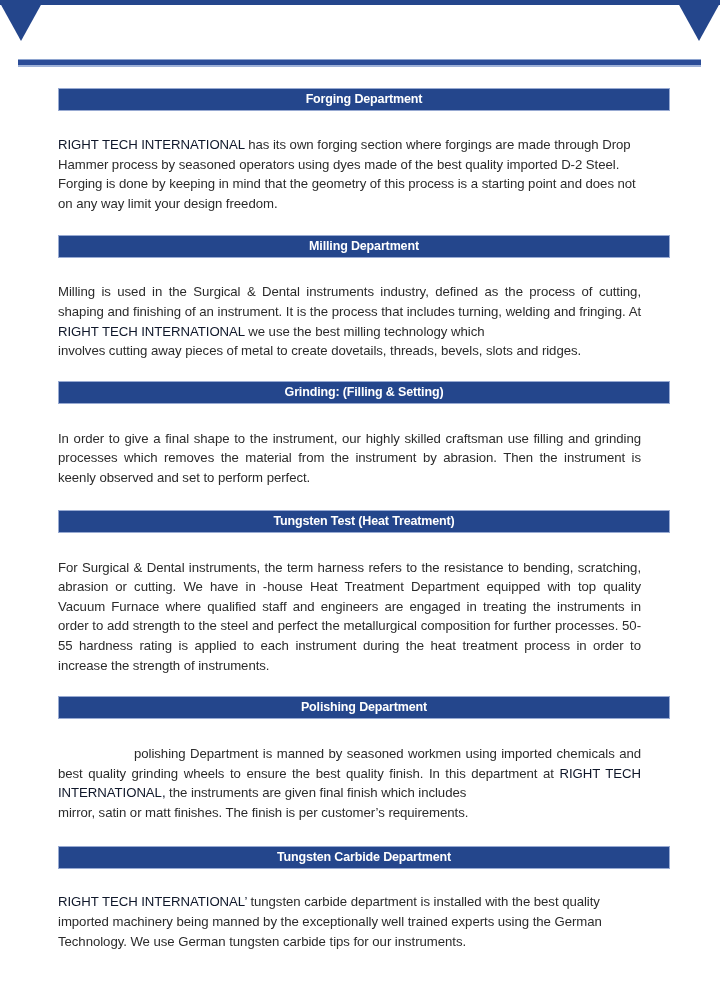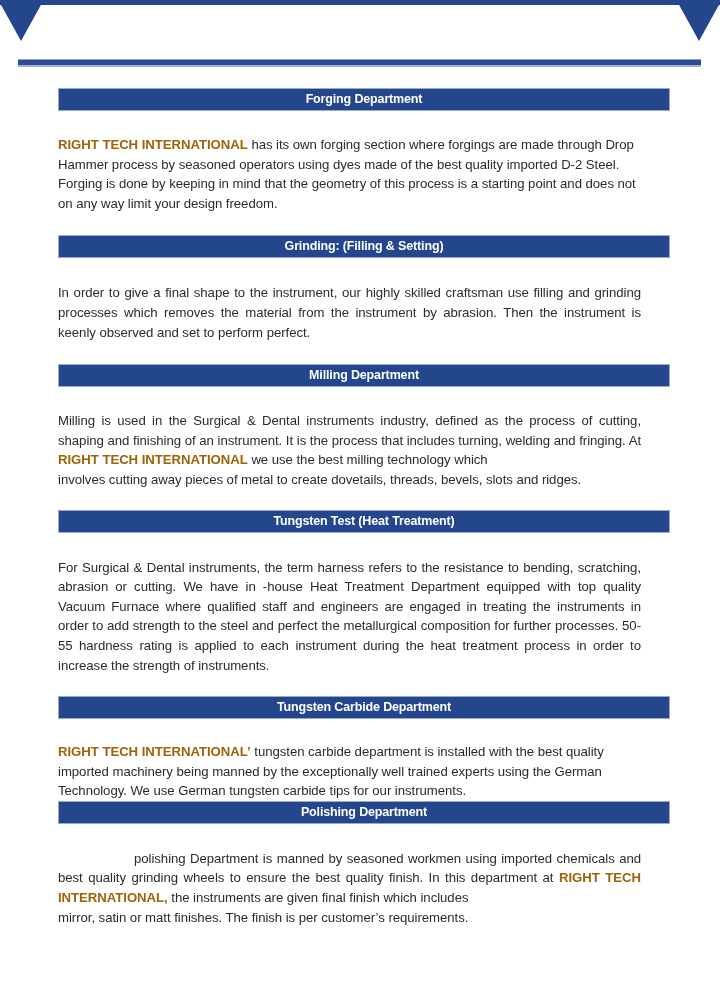--- a/index.html
+++ b/index.html
@@ -120,8 +120,8 @@
   }
 
   .brand {
-    color: #a16207;
-    font-weight: bold;
+    color: #0f172a;
+    font-weight: normal;
   }
 
   .indent-lead {

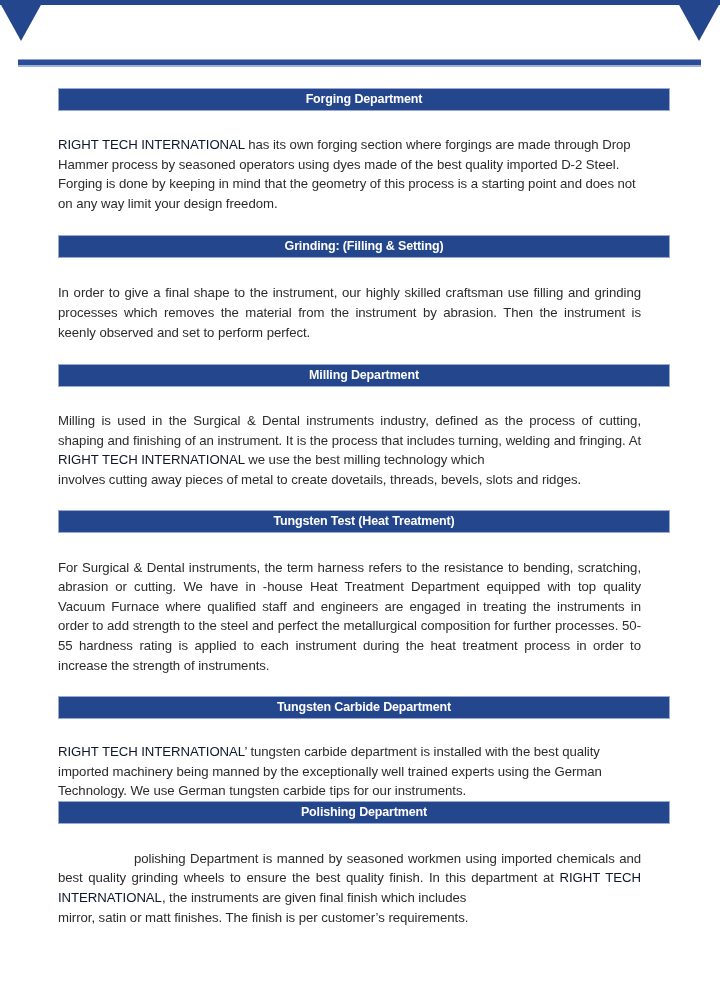--- a/index.html
+++ b/index.html
@@ -167,13 +167,6 @@
   </div>
 
   <div class="section-block">
-    <div class="section-heading">Grinding: (Filling &amp; Setting)</div>
-    <div class="gap-grinding"></div>
-    <p class="section-paragraph justified">In order to give a final shape to the instrument, our highly skilled craftsman use filling and grinding processes which removes the material from the instrument by abrasion. Then the instrument is keenly observed and set to perform perfect.</p>
-    <div class="after-grinding"></div>
-  </div>
-
-  <div class="section-block">
     <div class="section-heading">Milling Department</div>
     <div class="gap-milling"></div>
     <p class="section-paragraph justified"><span>Milling is used in the Surgical &amp; Dental instruments industry, defined as the process of cutting, shaping and finishing of an instrument. It is the process that includes turning, welding and fringing. At </span><span class="brand">RIGHT TECH INTERNATIONAL</span><span> we use the best milling technology which</span></p>
@@ -182,6 +175,13 @@
   </div>
 
   <div class="section-block">
+    <div class="section-heading">Grinding: (Filling &amp; Setting)</div>
+    <div class="gap-grinding"></div>
+    <p class="section-paragraph justified">In order to give a final shape to the instrument, our highly skilled craftsman use filling and grinding processes which removes the material from the instrument by abrasion. Then the instrument is keenly observed and set to perform perfect.</p>
+    <div class="after-grinding"></div>
+  </div>
+
+  <div class="section-block">
     <div class="section-heading">Tungsten Test (Heat Treatment)</div>
     <div class="gap-hardness"></div>
     <p class="section-paragraph justified">For Surgical &amp; Dental instruments, the term harness refers to the resistance to bending, scratching, abrasion or cutting. We have in -house Heat Treatment Department equipped with top quality Vacuum Furnace where qualified staff and engineers are engaged in treating the instruments in order to add strength to the steel and perfect the metallurgical composition for further processes. 50-55 hardness rating is applied to each instrument during the heat treatment process in order to increase the strength of instruments.</p>

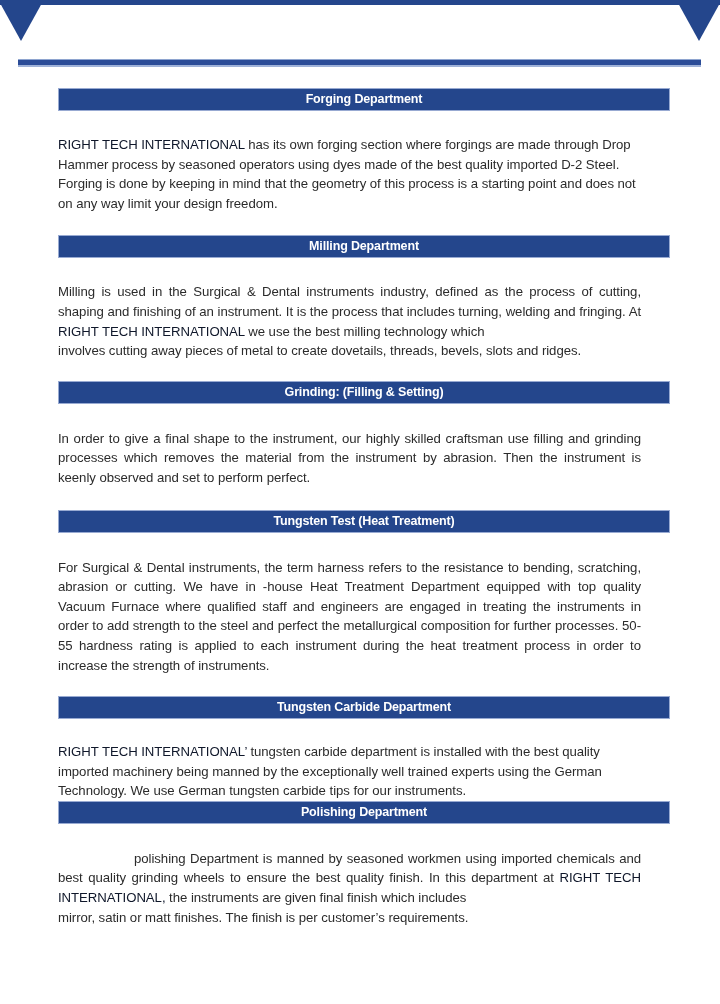--- a/index.html
+++ b/index.html
@@ -189,12 +189,6 @@
   </div>
 
   <div class="section-block">
-    <div class="section-heading">Tungsten Carbide Department</div>
-    <div class="gap-tungsten"></div>
-    <p class="section-paragraph left"><span class="brand">RIGHT TECH INTERNATIONAL’</span><span> tungsten carbide department is installed with the best quality imported machinery being manned by the exceptionally well trained experts using the German Technology. We use German tungsten carbide tips for our instruments.</span></p>
-  </div>
-
-  <div class="section-block">
     <div class="section-heading">Polishing Department</div>
     <div class="gap-polishing"></div>
     <p class="section-paragraph justified"><span class="indent-lead"></span><span>polishing Department is manned by seasoned workmen using imported chemicals and best quality grinding wheels to ensure the best quality finish. In this department at </span><span class="brand">RIGHT TECH INTERNATIONAL,</span><span> the instruments are given final finish which includes</span></p>
@@ -202,6 +196,12 @@
     <div class="after-polishing"></div>
   </div>
 
+  <div class="section-block">
+    <div class="section-heading">Tungsten Carbide Department</div>
+    <div class="gap-tungsten"></div>
+    <p class="section-paragraph left"><span class="brand">RIGHT TECH INTERNATIONAL’</span><span> tungsten carbide department is installed with the best quality imported machinery being manned by the exceptionally well trained experts using the German Technology. We use German tungsten carbide tips for our instruments.</span></p>
+  </div>
+
 </div>
 
 </body></html>

